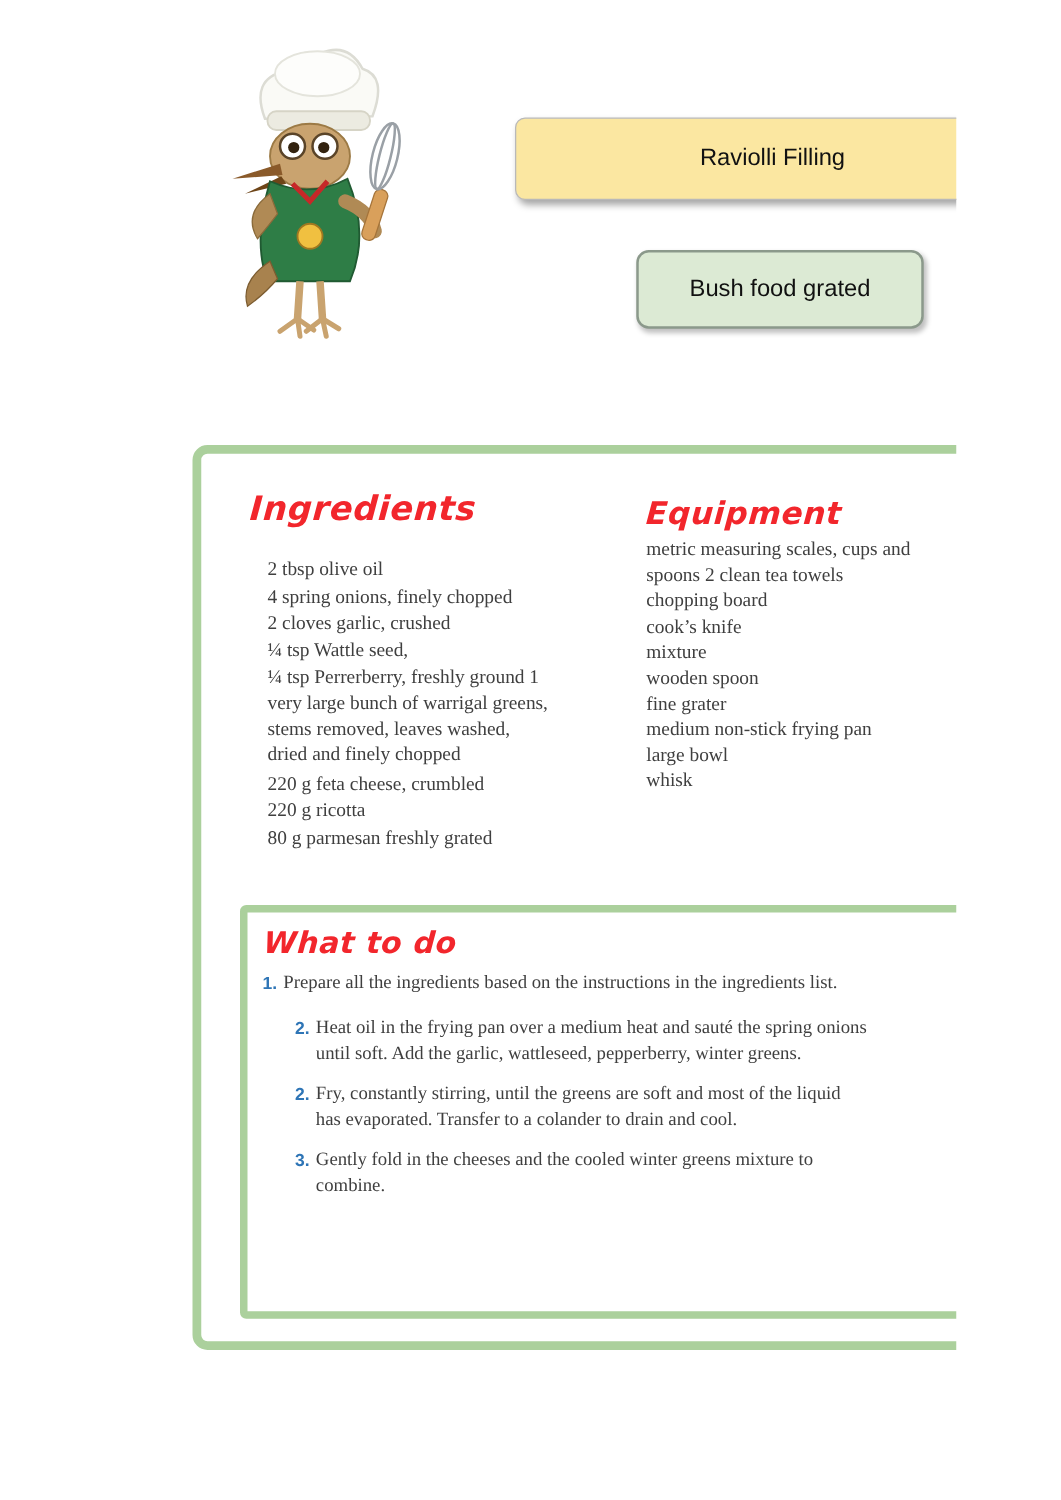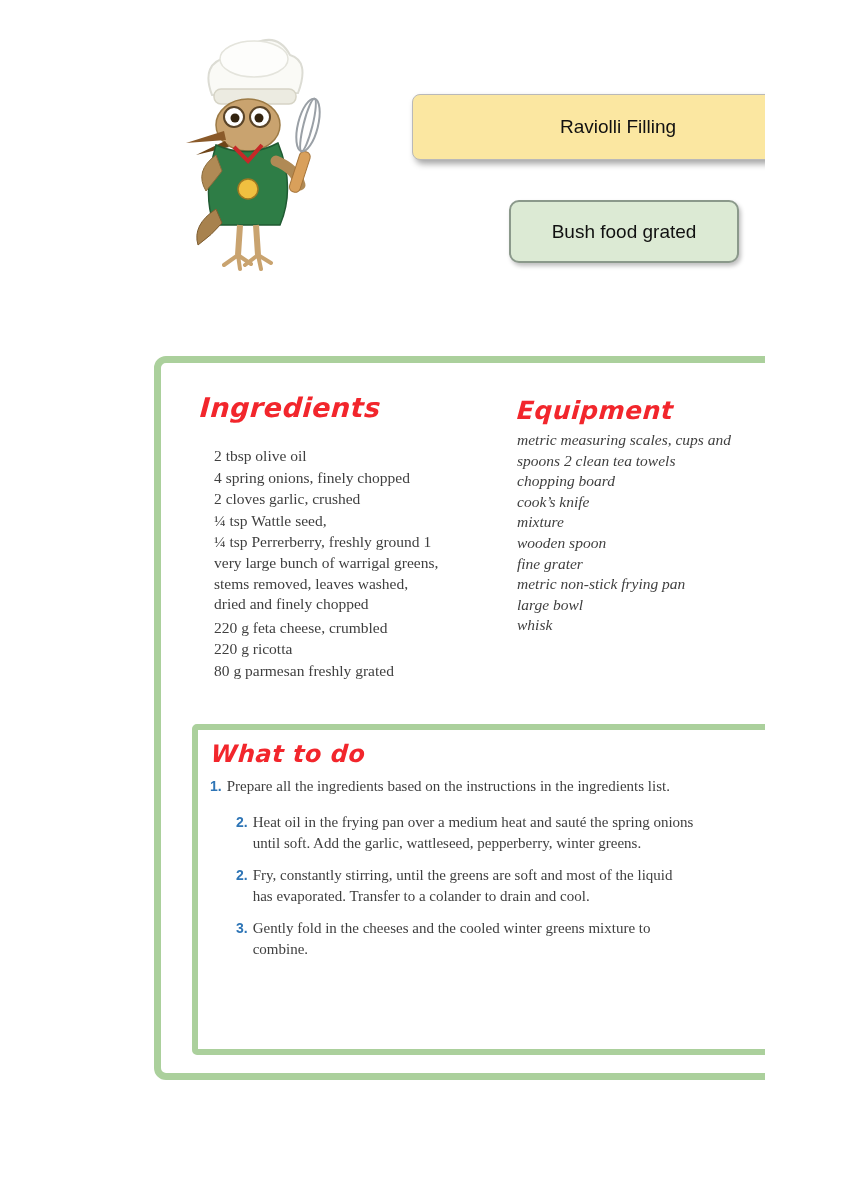--- a/index.html
+++ b/index.html
@@ -53,7 +53,7 @@
   .ingredients-list { position:absolute; left:53px; top:83px; width:228px; }
   .ingredients-list li { margin-bottom:1px; }
   .ingredients-list li.gap { margin-top:3px; }
-  .equipment-list { position:absolute; left:356px; top:67px; width:238px;font-style:italic; }
+  .equipment-list { position:absolute; left:356px; top:67px; width:238px; }
 
   
   .inner-box {

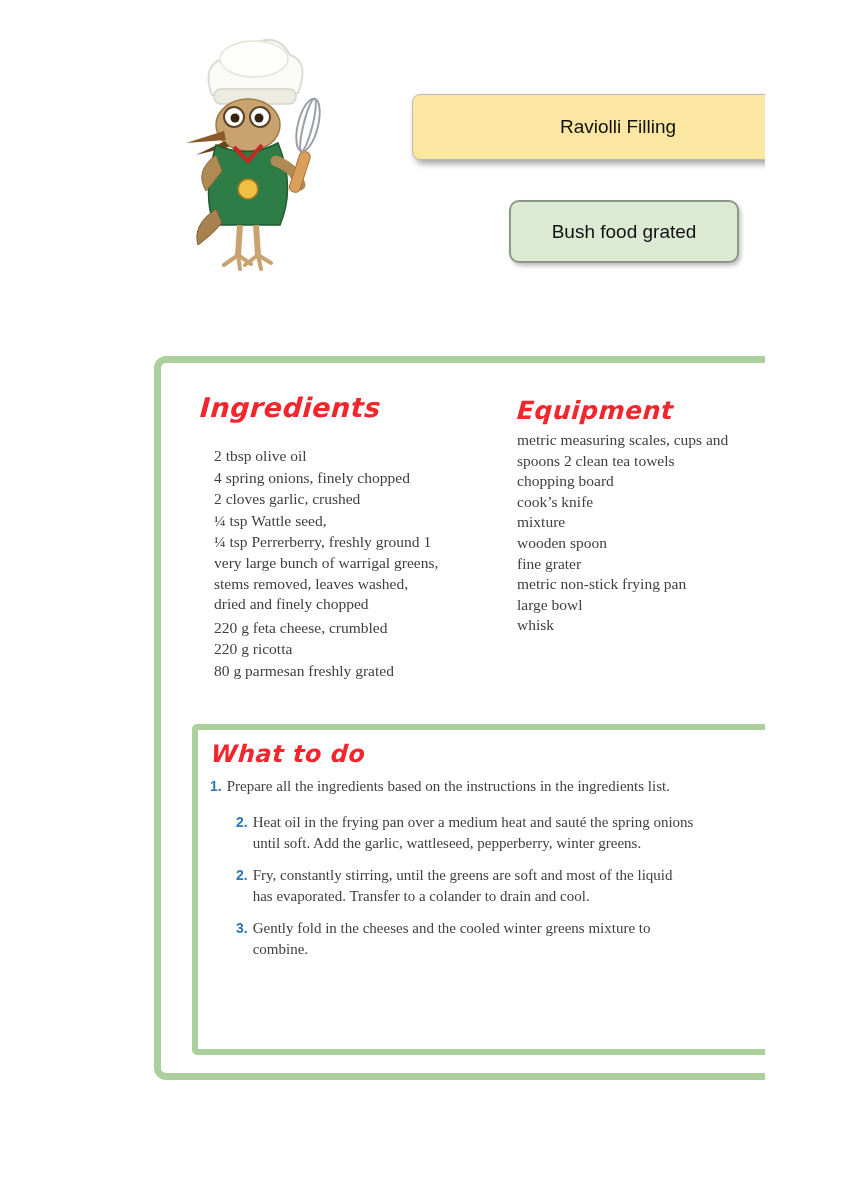--- a/index.html
+++ b/index.html
@@ -149,7 +149,7 @@
         <li>mixture</li>
         <li>wooden spoon</li>
         <li>fine grater</li>
-        <li>metric non-stick frying pan</li>
+        <li>medium non-stick frying pan</li>
         <li>large bowl</li>
         <li>whisk</li>
       </ul>

